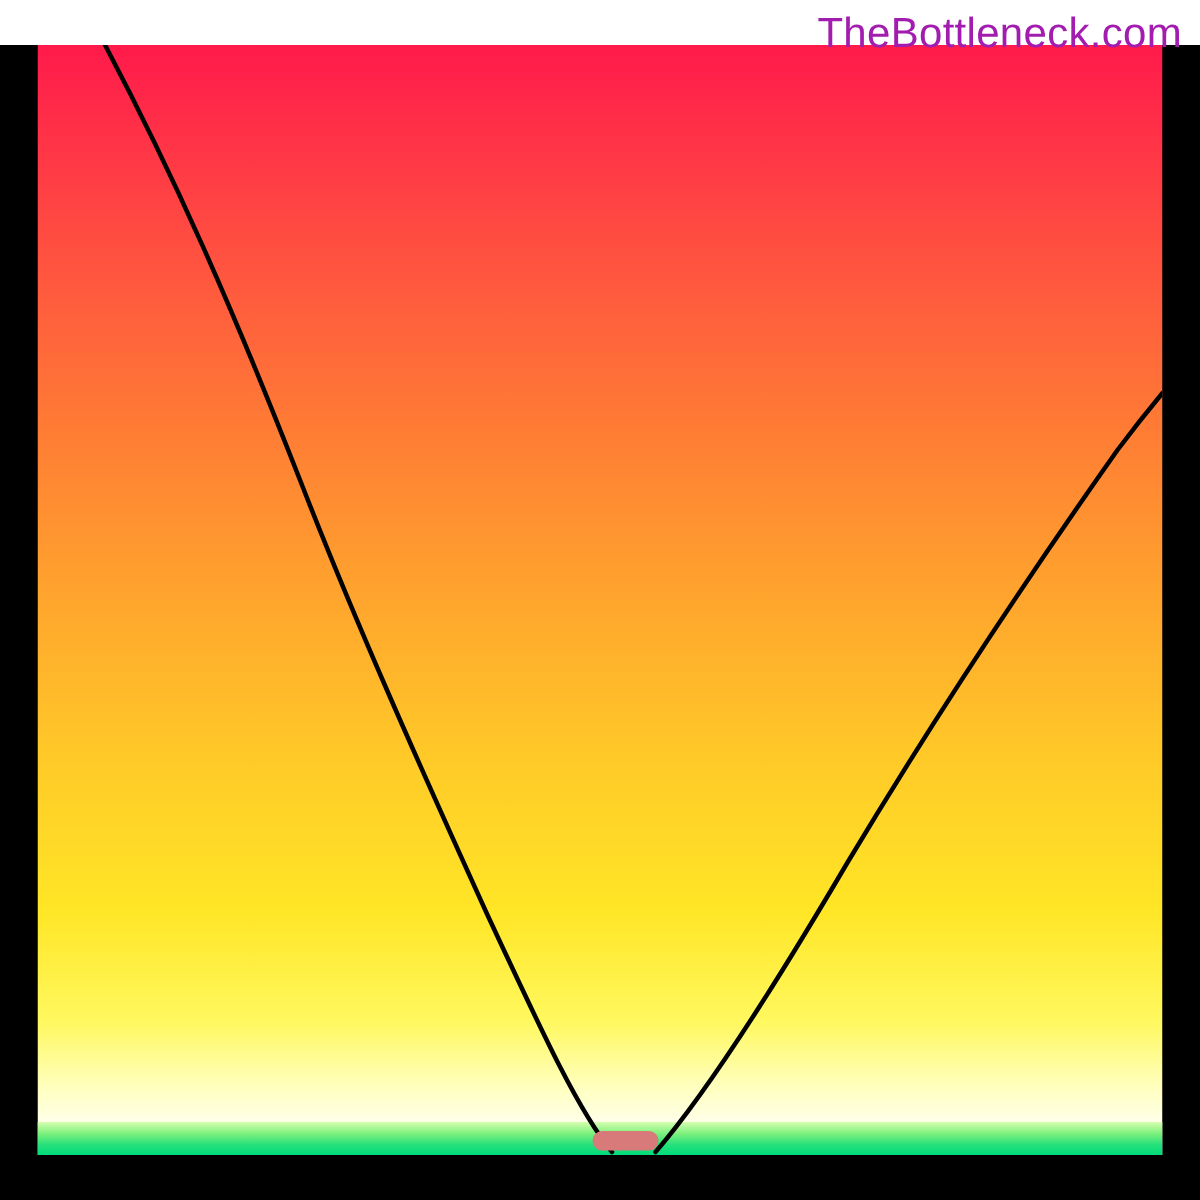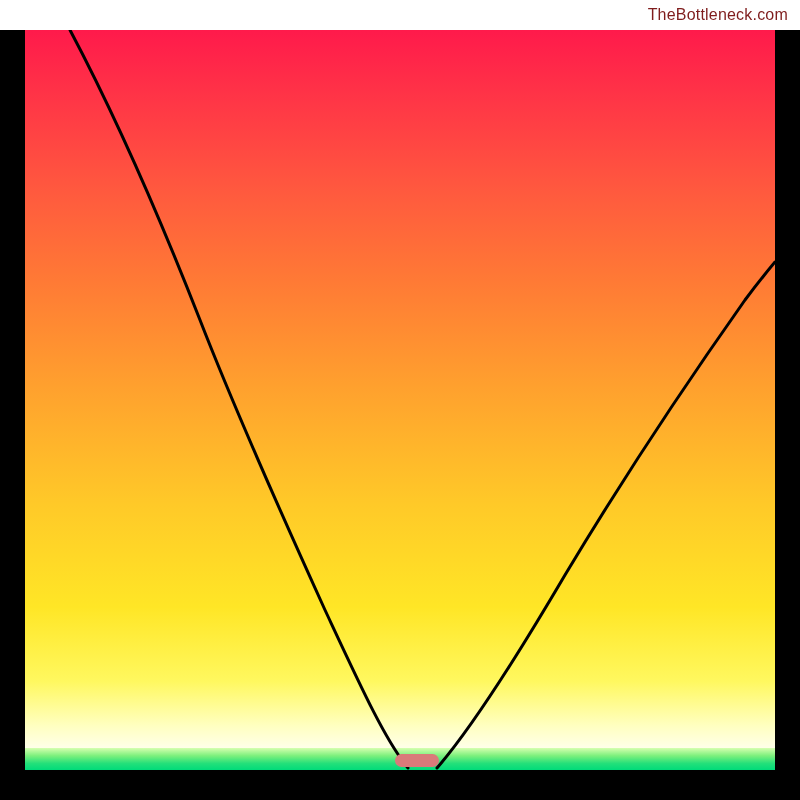--- a/index.html
+++ b/index.html
@@ -21,8 +21,8 @@
     position: absolute;
     top: 6px;
     right: 12px;
-    color: #7f1d1d;
-    font-size: 16px;
+    color: #a21caf;
+    font-size: 28px;
     font-weight: 500;
     z-index: 10;
     letter-spacing: 0.2px;

